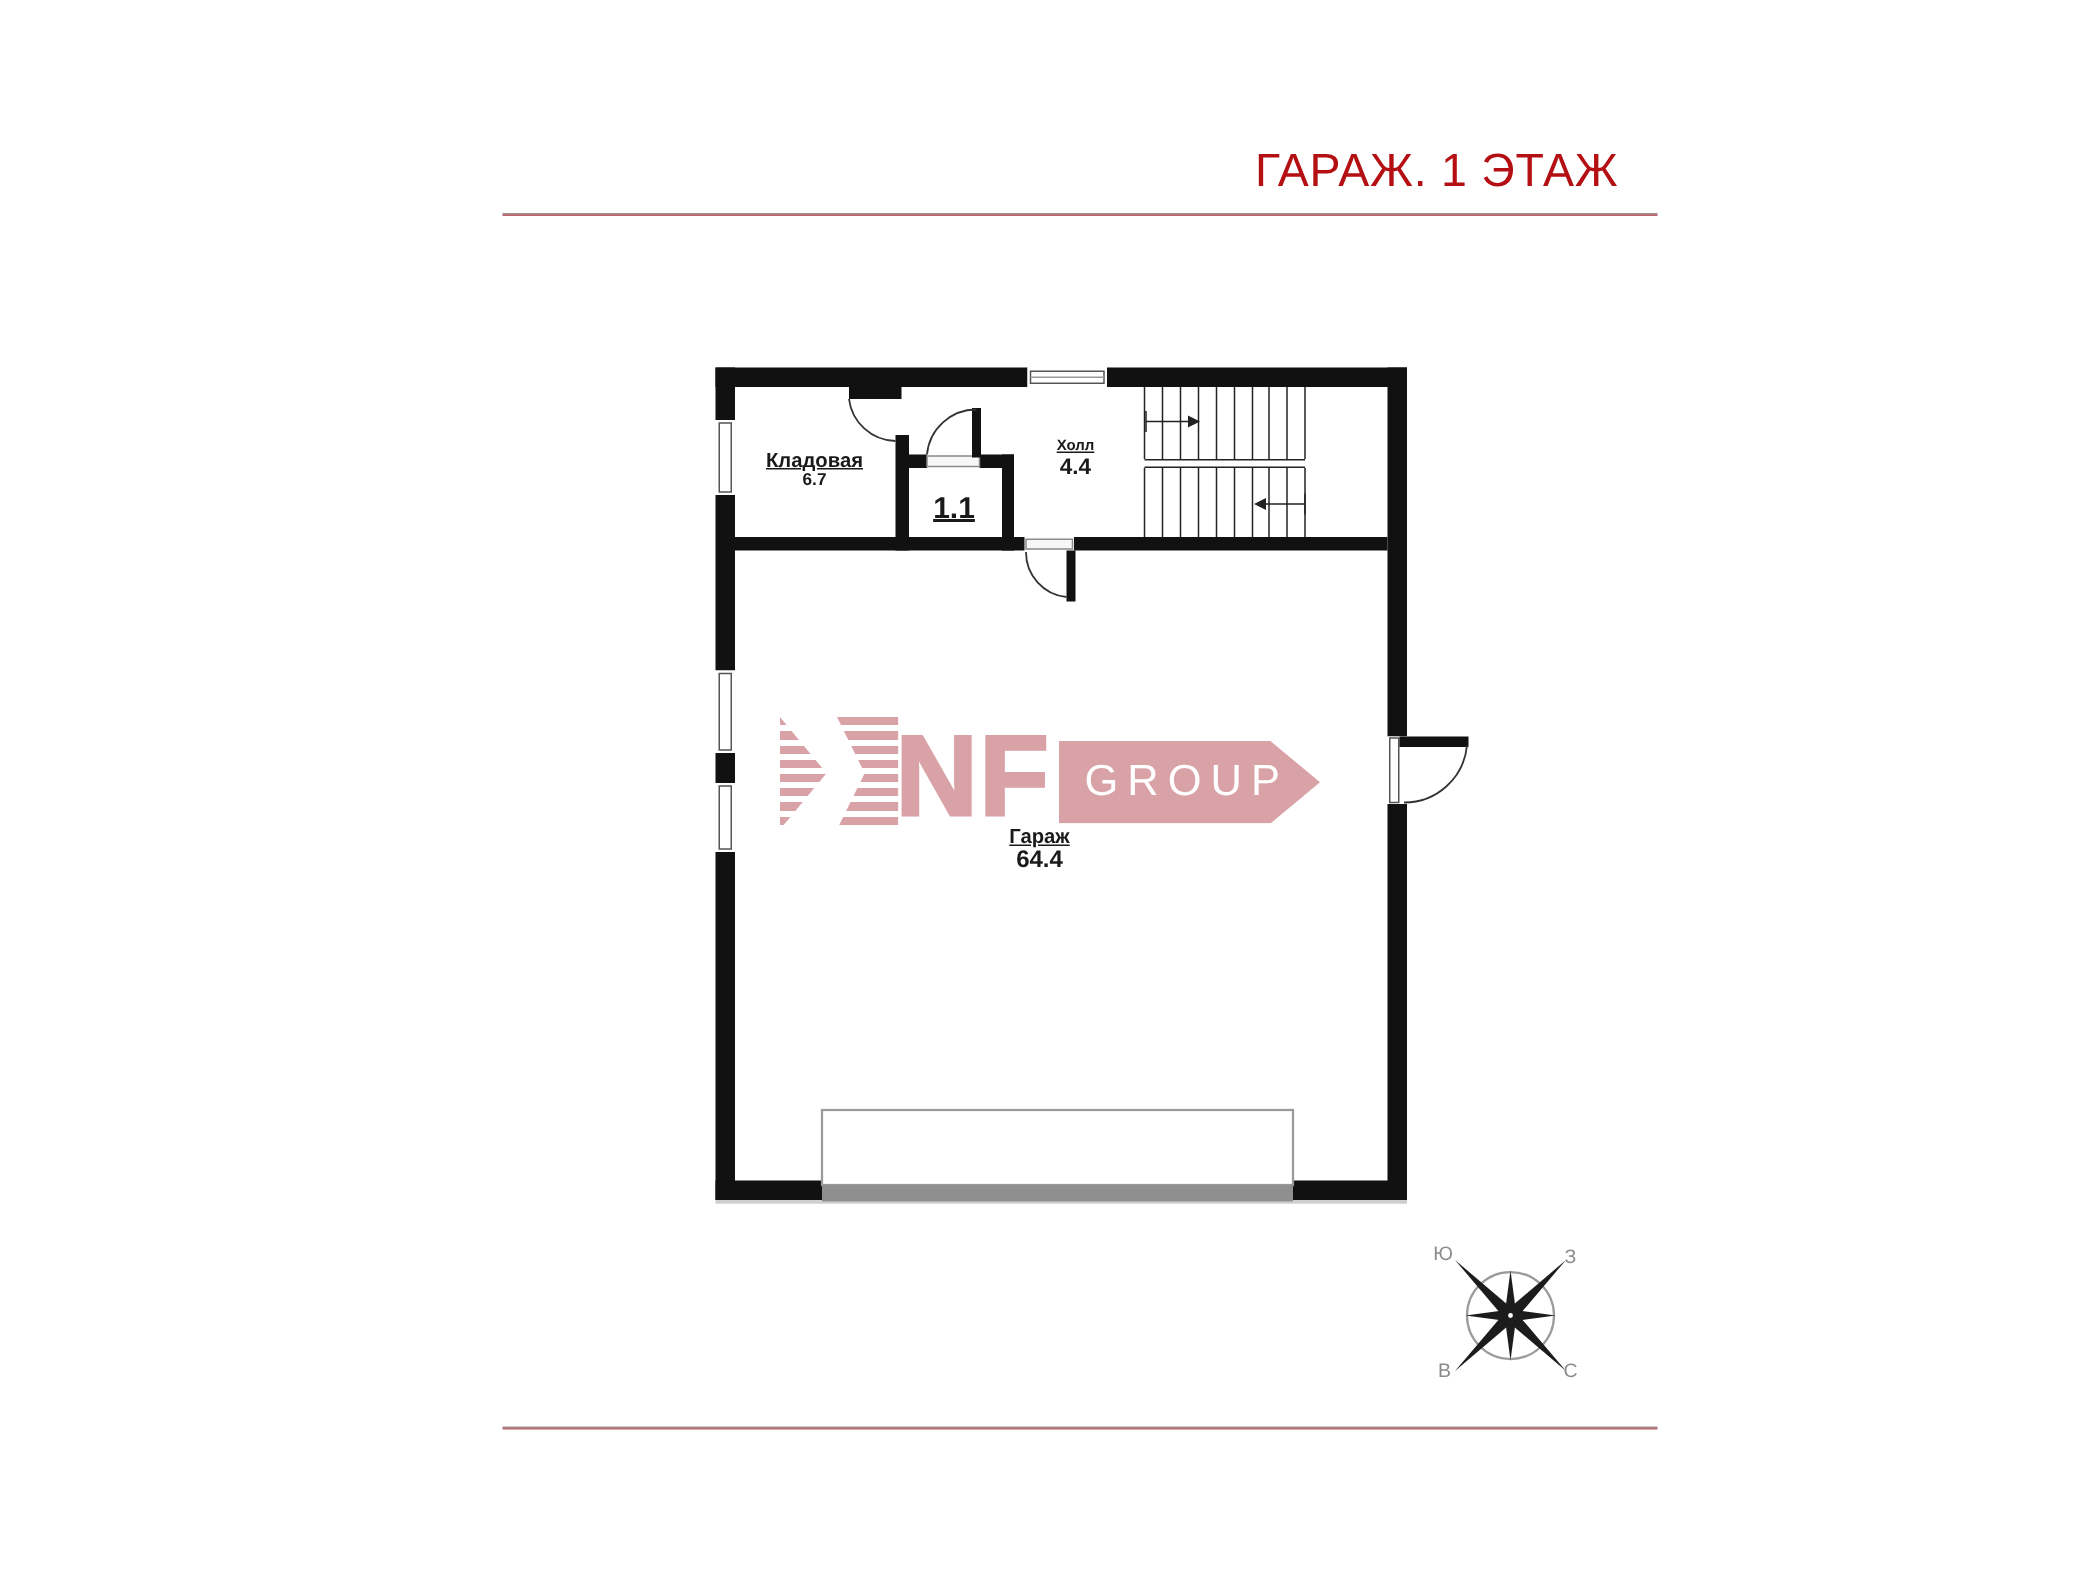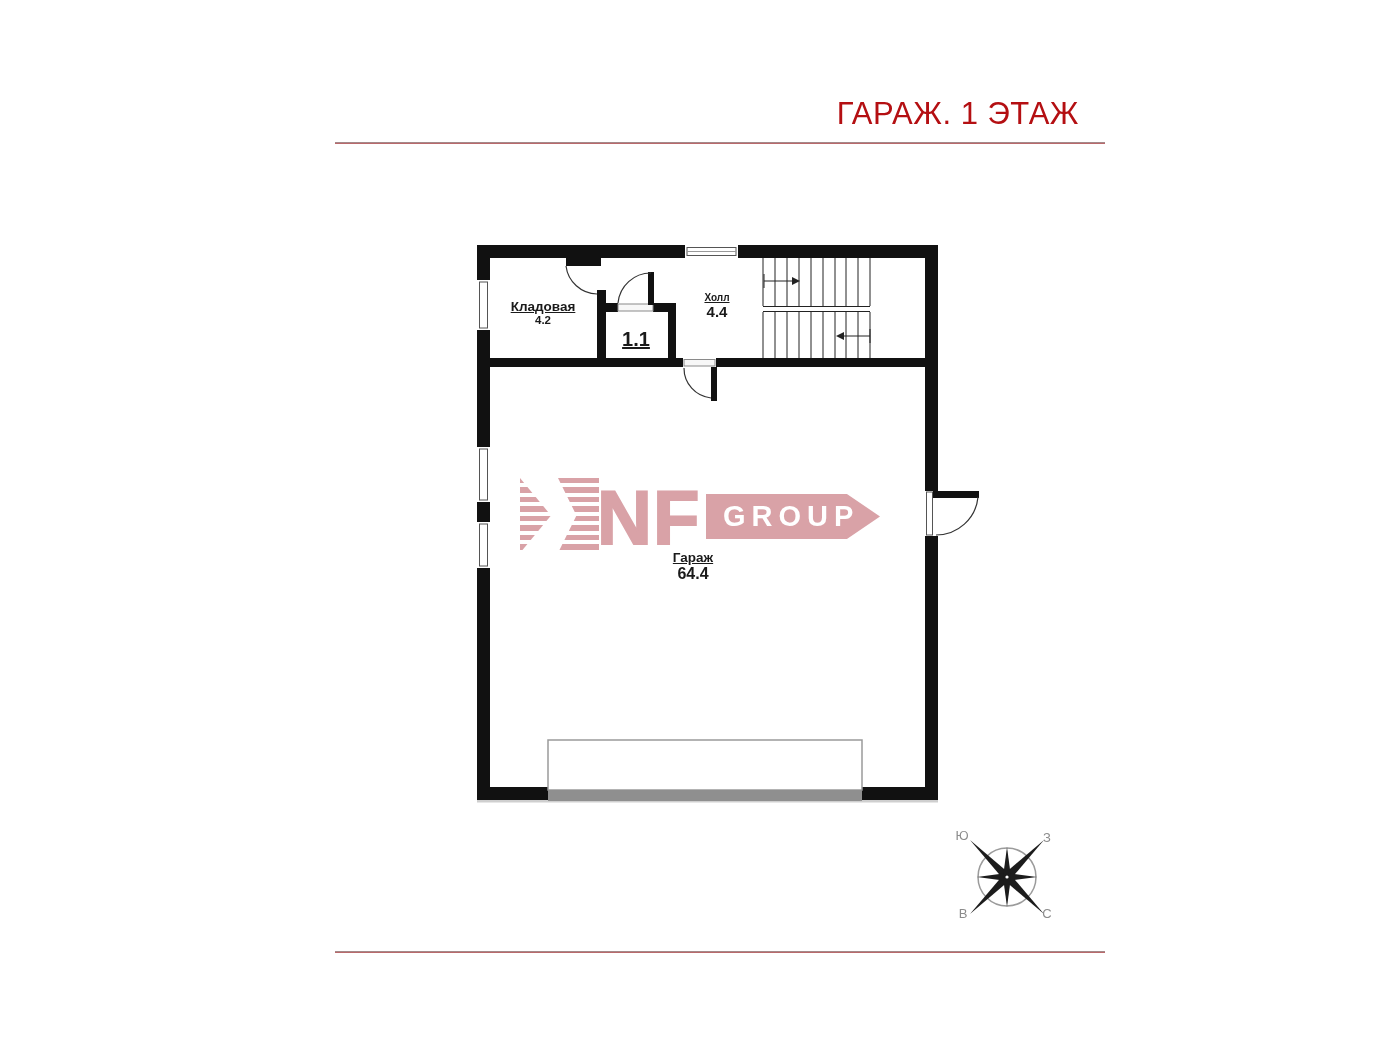--- a/index.html
+++ b/index.html
@@ -155,7 +155,7 @@
 
   <div class="abs room-label" style="left:543px;top:299px">
     <div class="rl-name">Кладовая</div>
-    <div class="rl-area">4.2</div>
+    <div class="rl-area">6.7</div>
   </div>
   <div class="abs room-label" style="left:636px;top:328px">
     <div class="rl-name" style="font-size:20px">1.1</div>

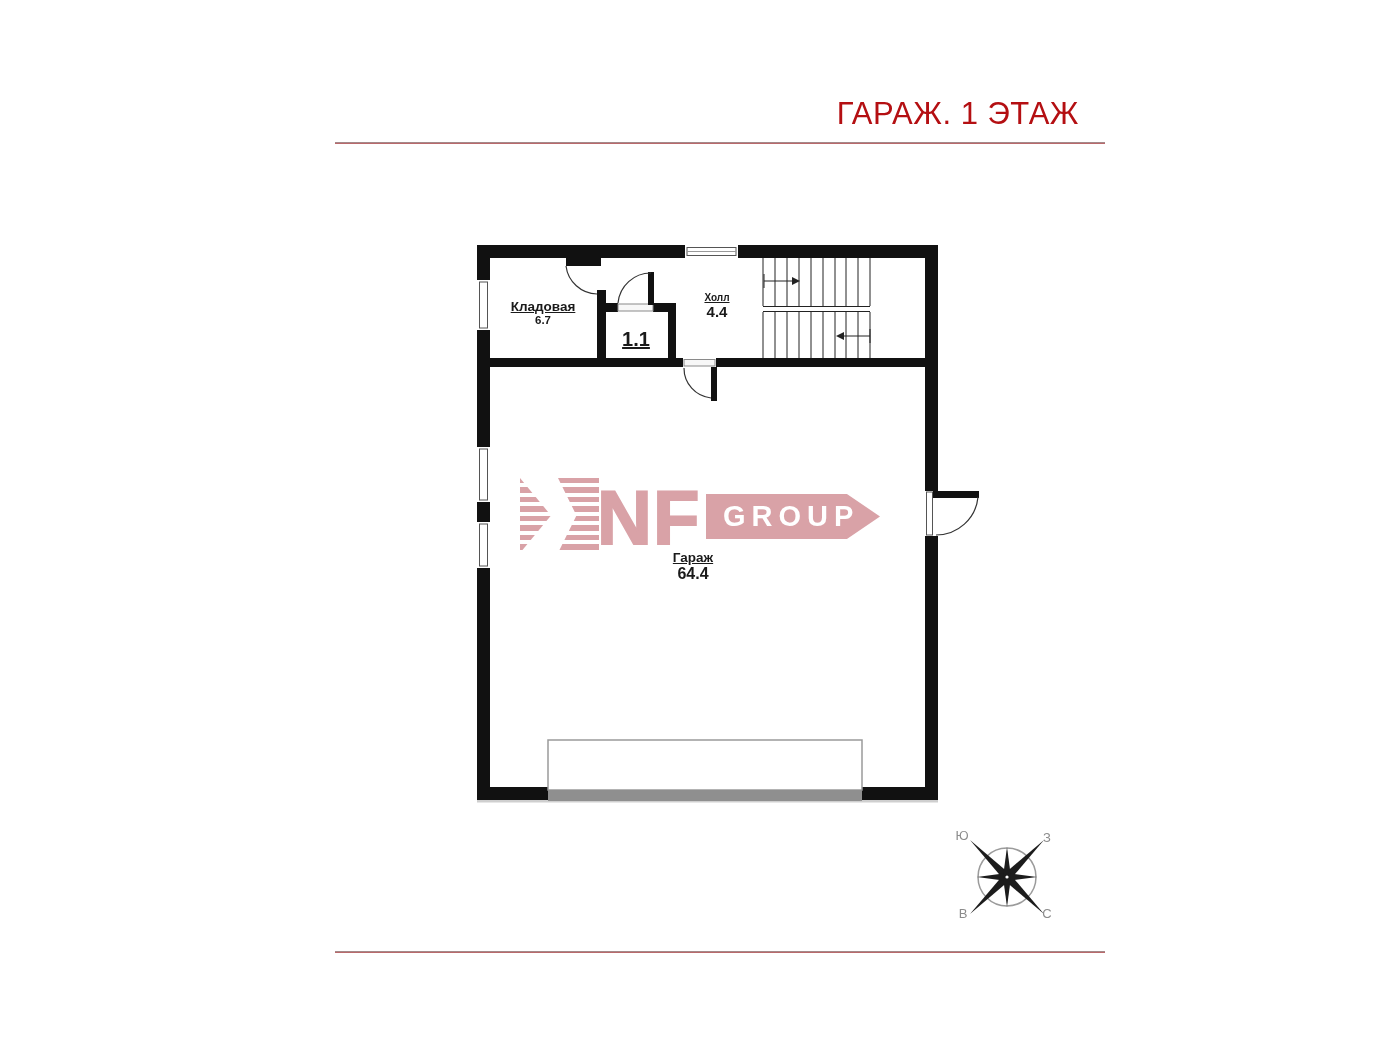--- a/index.html
+++ b/index.html
@@ -30,9 +30,9 @@
   .logo-stripe.right{left:38px;width:41px;clip-path:polygon(0 0,100% 0,100% 100%,0 100%,45% 50%);}
   .logo-nf{left:597px;top:489px;font-size:76px;line-height:57px;font-weight:bold;
            color:#d9a2a7;-webkit-text-stroke:2px #d9a2a7;letter-spacing:1px;}
-  .logo-banner{left:706px;top:494px;width:174px;height:45px;background:#d9a2a7;
+  .logo-banner{left:706px;top:494px;width:174px;height:55px;background:#d9a2a7;
                clip-path:polygon(0 0,81% 0,100% 50%,81% 100%,0 100%);
-               display:flex;align-items:center;font-weight:bold;}
+               display:flex;align-items:center;}
   .logo-group{color:#fff;font-size:29px;letter-spacing:6px;padding-left:17px;}
 
   

